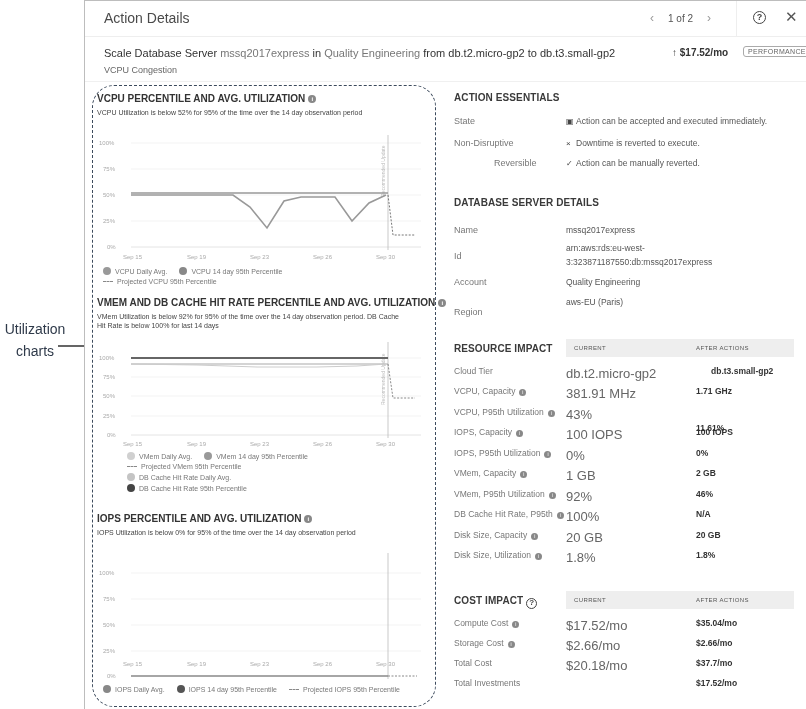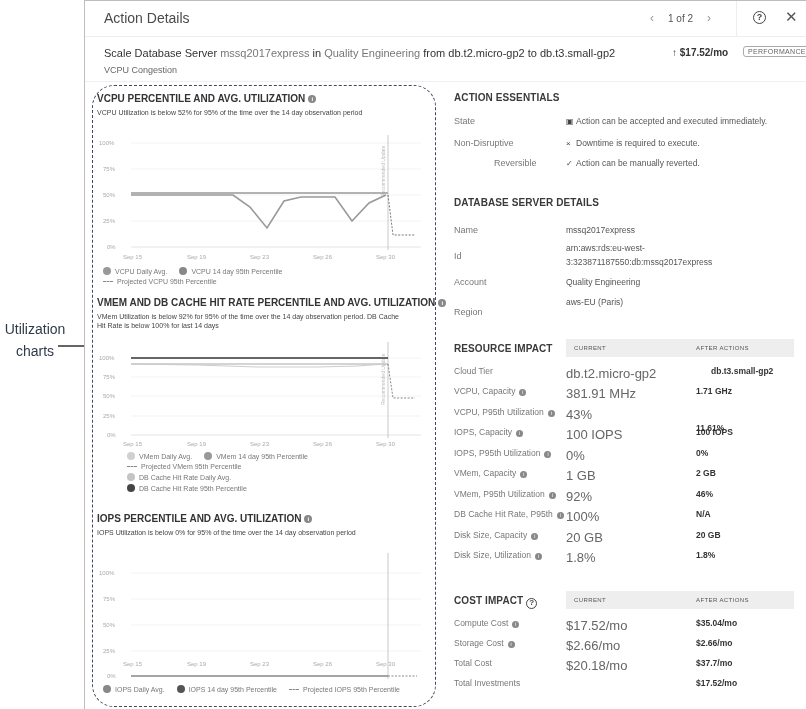--- a/index.html
+++ b/index.html
@@ -243,7 +243,7 @@
     <div class="kv" style="top:24px;">State</div>
     <div class="kv-val" style="top:24px;"><span class="ess-icon">▣</span><span>Action can be accepted and executed immediately.</span></div>
     <div class="kv" style="top:46px;">Non-Disruptive</div>
-    <div class="kv-val" style="top:46px;"><span class="ess-icon">×</span><span>Downtime is required to execute.</span></div>
+    <div class="kv-val" style="top:46px;"><span class="ess-icon">×</span><span>Downtime is reverted to execute.</span></div>
     <div class="kv" style="top:66px;padding-left:40px;">Reversible</div>
     <div class="kv-val" style="top:66px;"><span class="ess-icon">✓</span><span>Action can be manually reverted.</span></div>
   </div>

